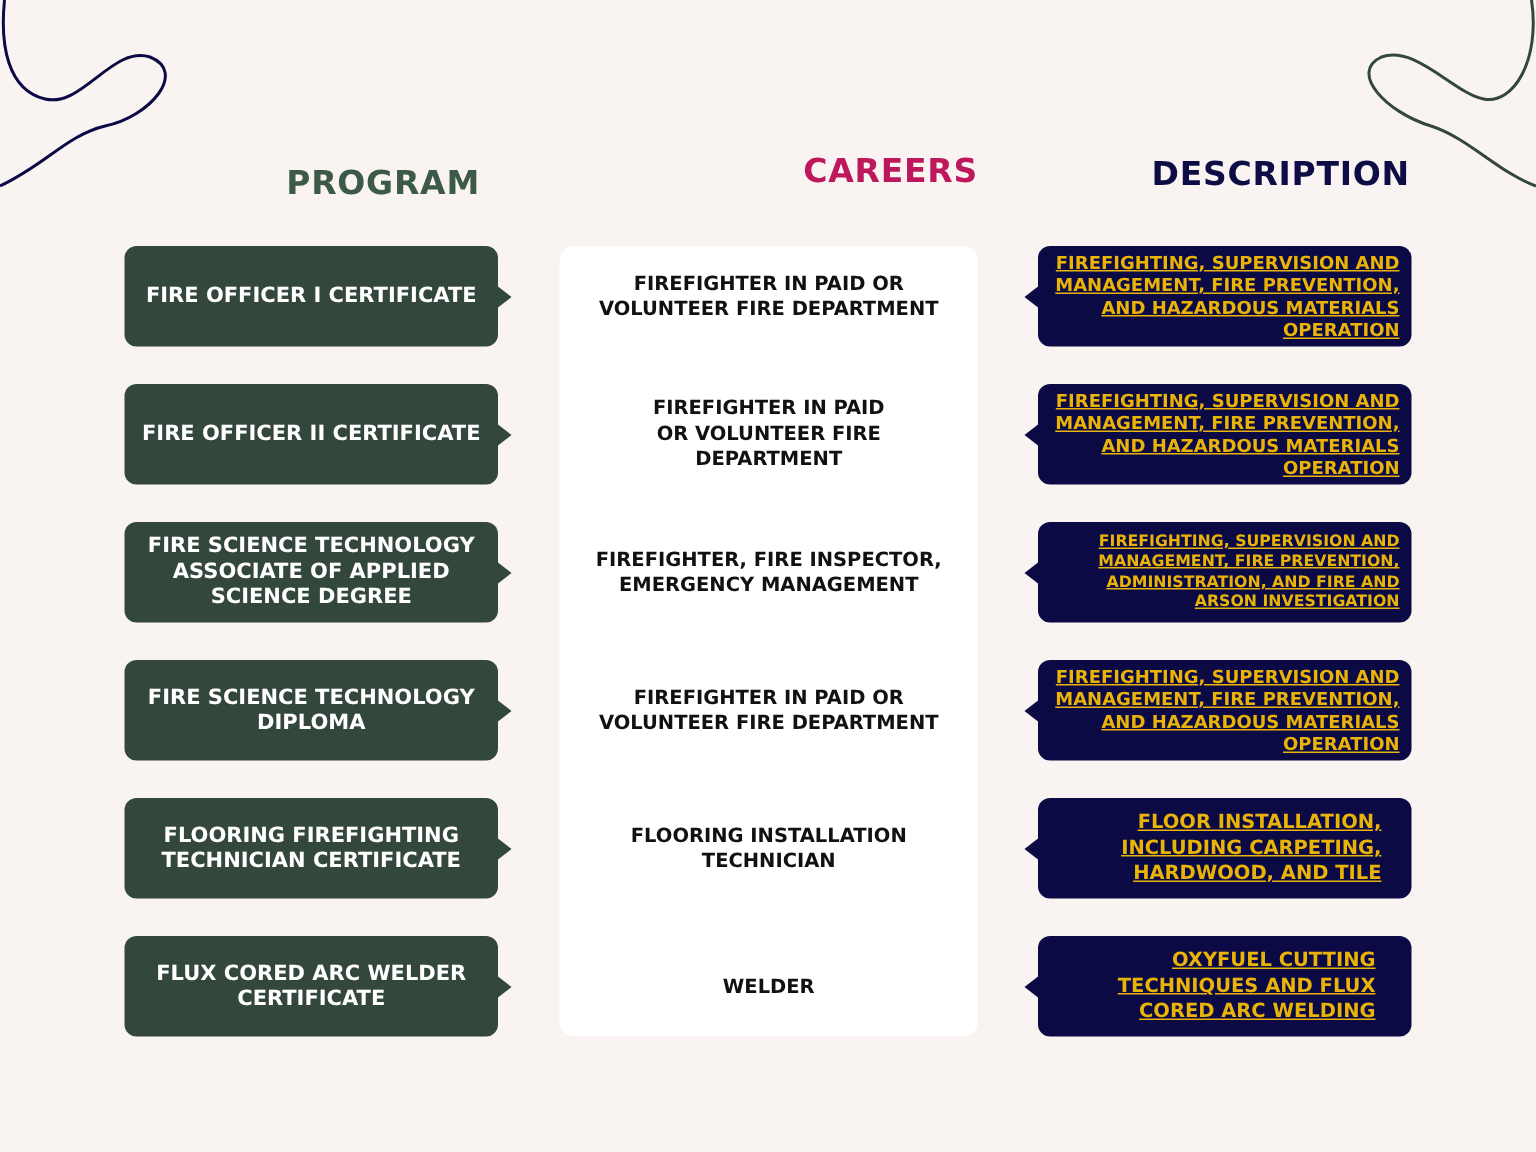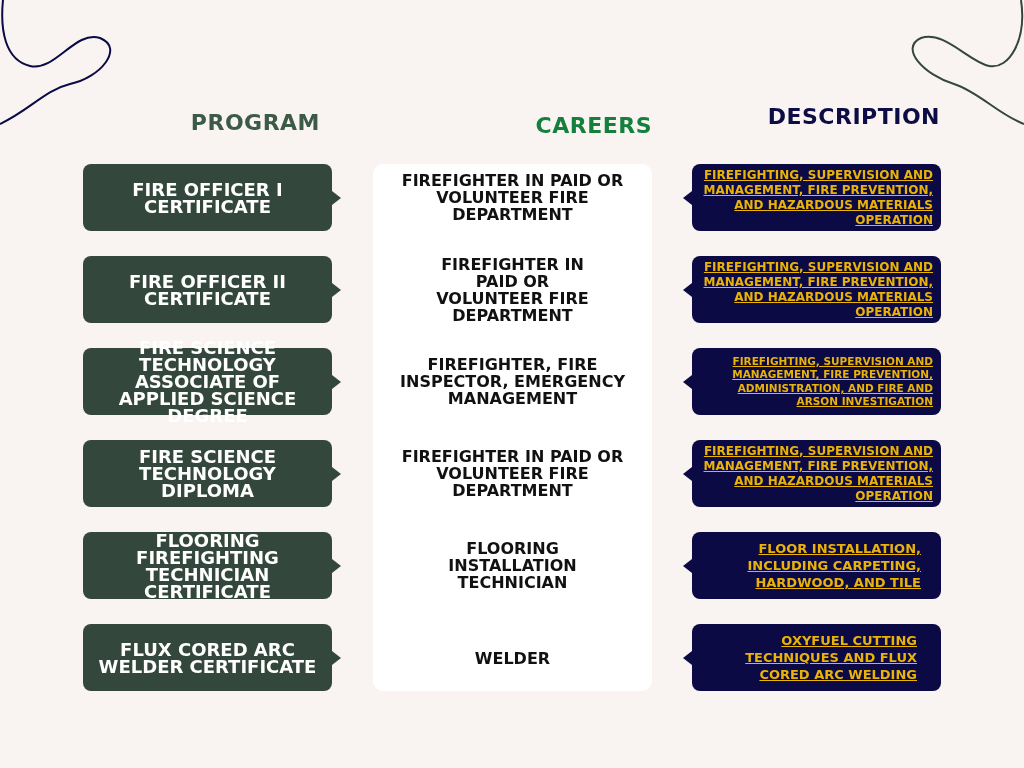--- a/index.html
+++ b/index.html
@@ -14,7 +14,7 @@
     letter-spacing: 0.5px; text-align: right;
   }
   .h-program { left: 82px; width: 238px; top: 110px; color: #3d5a47; }
-  .h-careers { left: 372px; width: 280px; top: 113px; color: #15803d; }
+  .h-careers { left: 372px; width: 280px; top: 102px; color: #be185d; }
   .h-desc { left: 690px; width: 250px; top: 104px; color: #0d0c45; }
 
   .careers-panel {

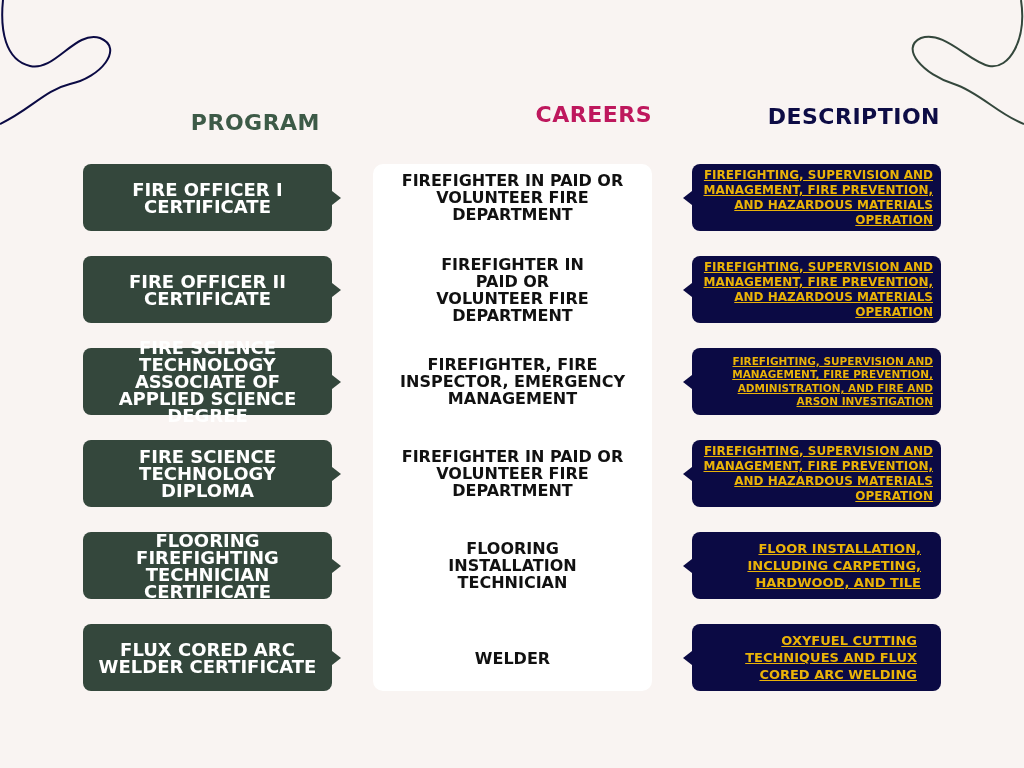--- a/index.html
+++ b/index.html
@@ -26,7 +26,7 @@
     position: absolute; left: 83px; top: 0; width: 249px; height: 67px;
     background: #34473c; border-radius: 8px; color: #ffffff;
     display: flex; align-items: center; justify-content: center; text-align: center;
-    font-weight: bold; font-size: 18px; line-height: 17px; padding: 0 10px; box-sizing: border-box;
+    font-weight: bold; font-size: 14px; line-height: 17px; padding: 0 10px; box-sizing: border-box;
   }
   .prog::after {
     content: ""; position: absolute; right: -9px; top: 27px;

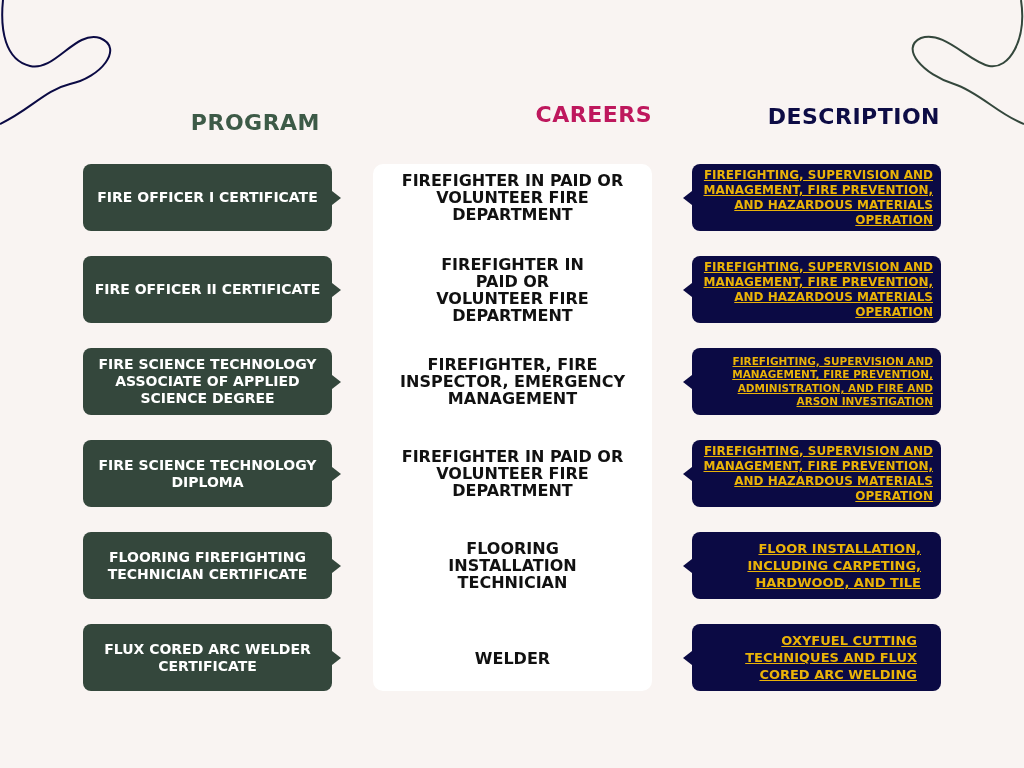--- a/index.html
+++ b/index.html
@@ -36,7 +36,7 @@
   .career {
     position: absolute; left: 373px; top: 0; width: 279px; height: 67px;
     display: flex; align-items: center; justify-content: center; text-align: center;
-    color: #111111; font-weight: bold; font-size: 16px; line-height: 17px; padding: 0 14px; box-sizing: border-box;
+    color: #111111; font-weight: bold; font-size: 13px; line-height: 17px; padding: 0 14px; box-sizing: border-box;
   }
   .desc {
     position: absolute; left: 692px; top: 0; width: 249px; height: 67px;

